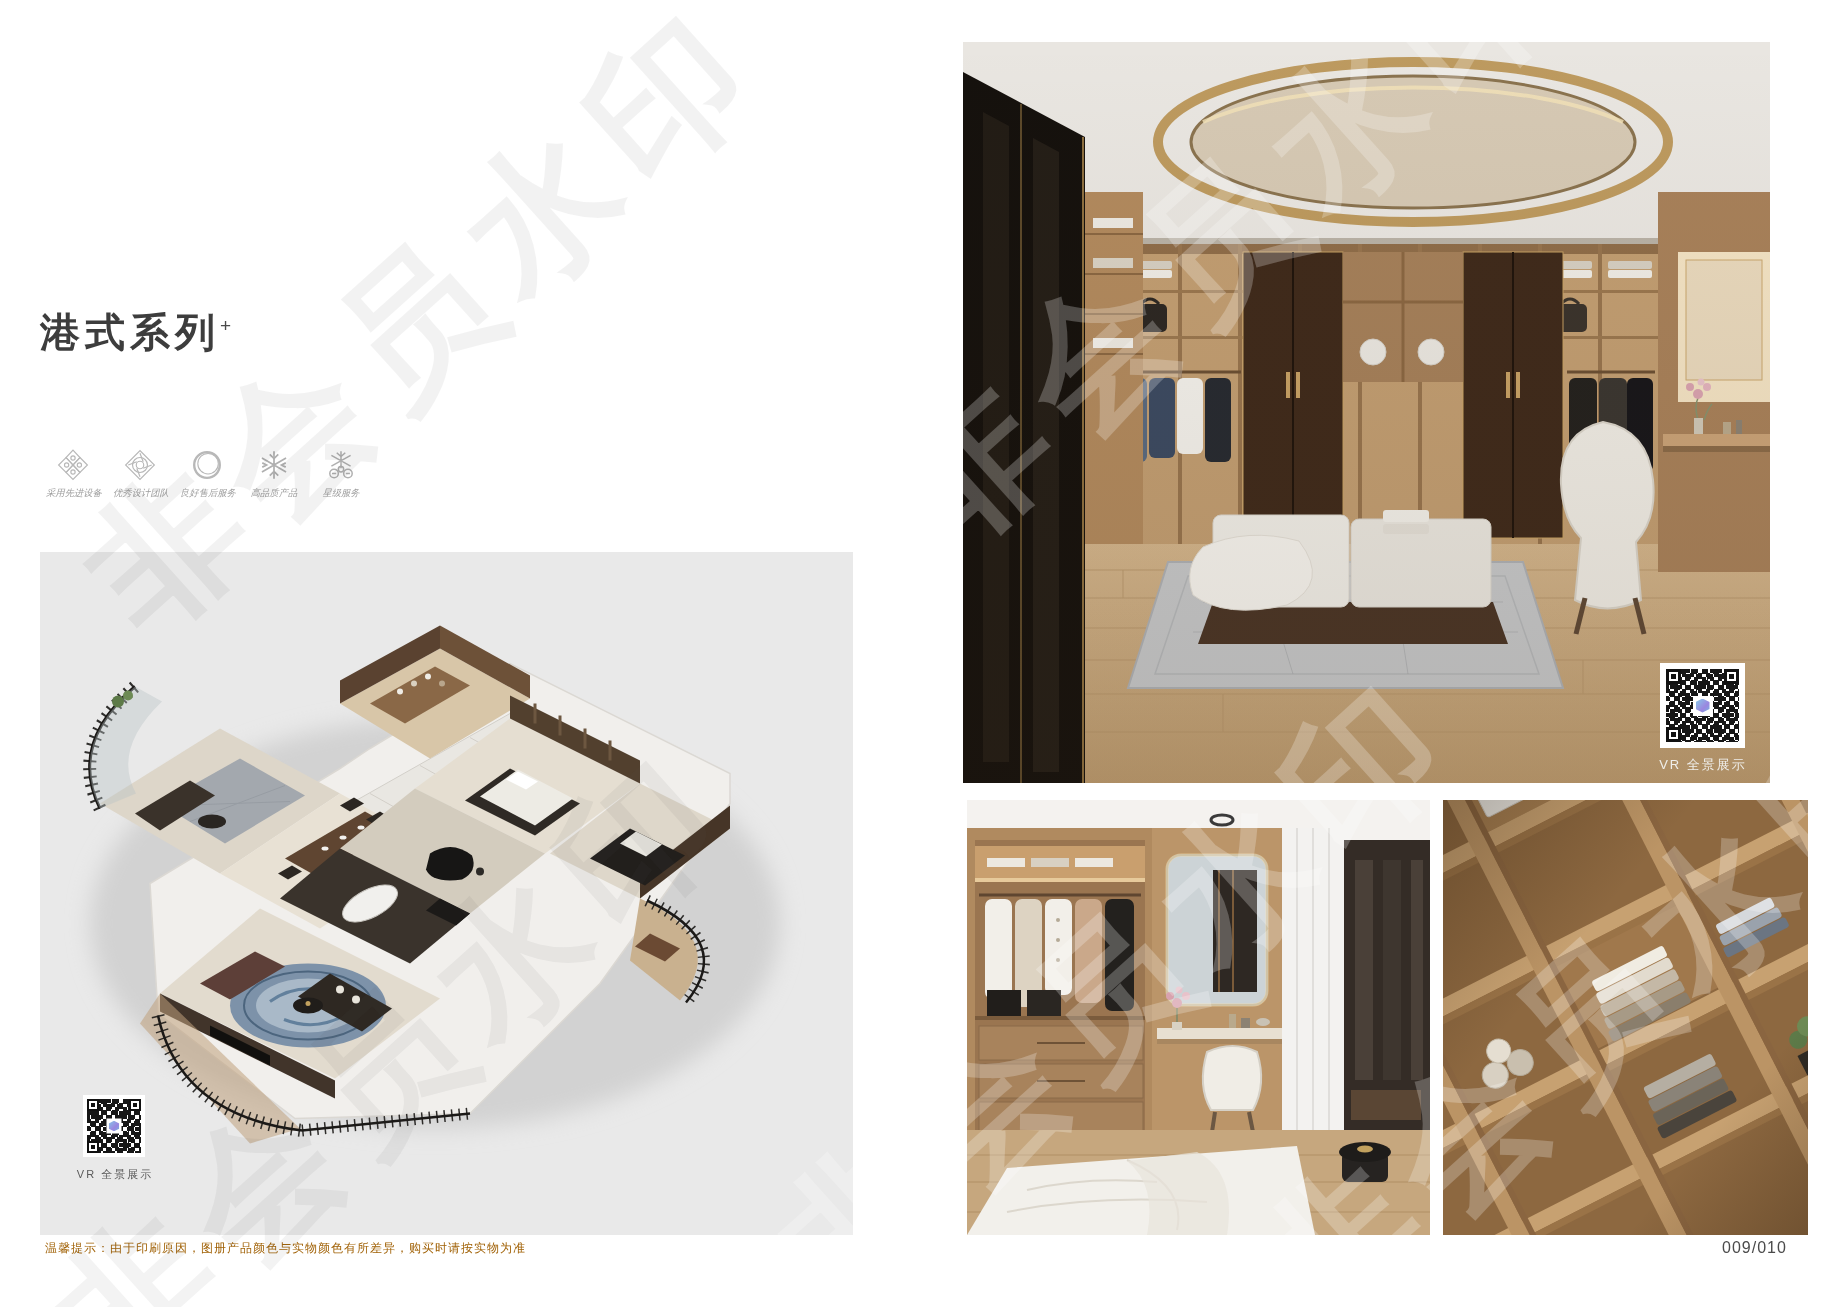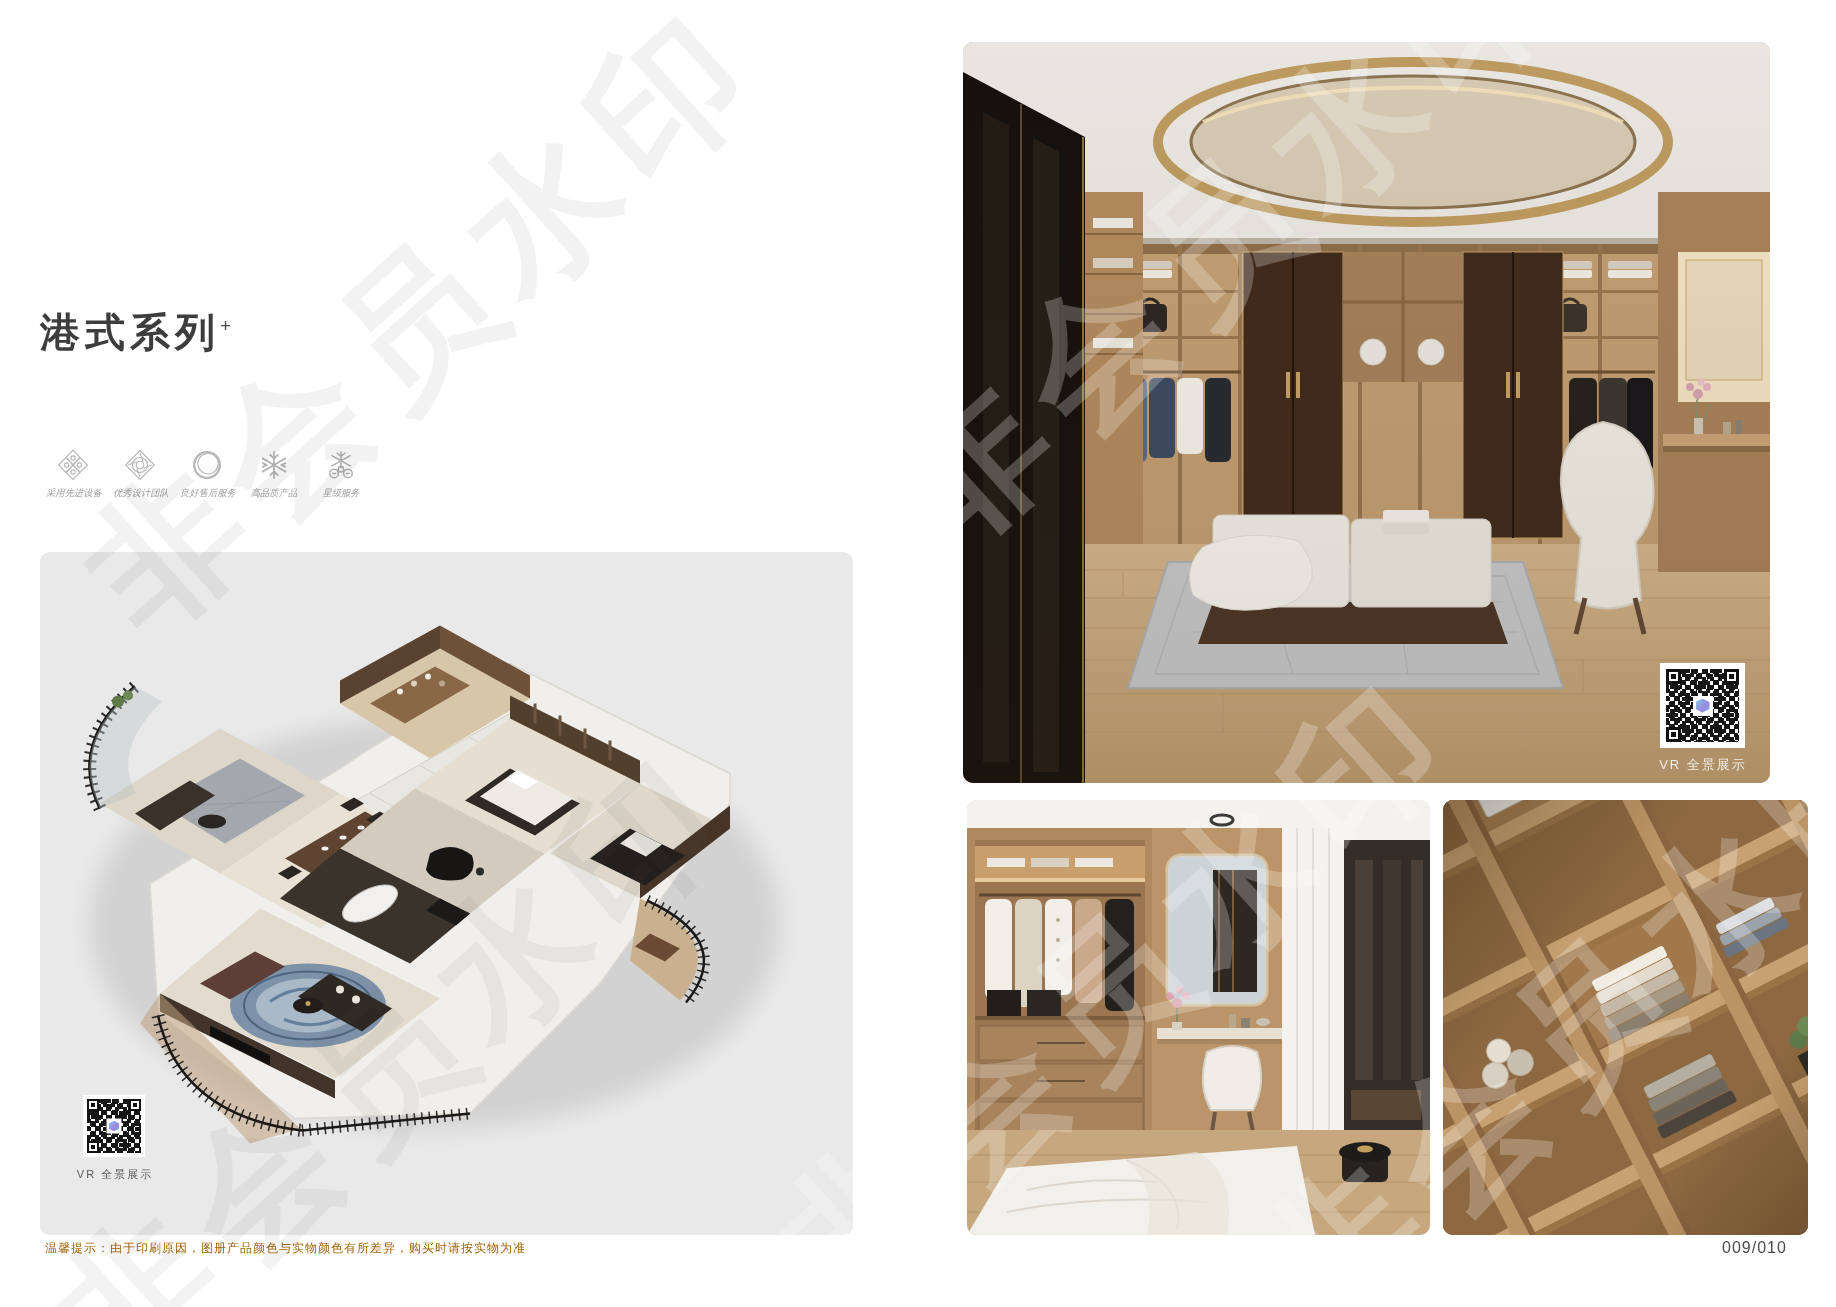--- a/index.html
+++ b/index.html
@@ -21,7 +21,7 @@
         white-space:nowrap;transform:scale(.93);transform-origin:center top;}
 
   
-  .photo{position:absolute;overflow:hidden;background:#d8d2c9;border-radius:10px;}
+  .photo{position:absolute;overflow:hidden;background:#d8d2c9;}
   .photo svg{display:block;width:100%;height:100%;}
   .fp{left:40px;top:552px;width:813px;height:683px;background:#e9e9e9;}
   .main-photo{left:963px;top:42px;width:807px;height:741px;}

